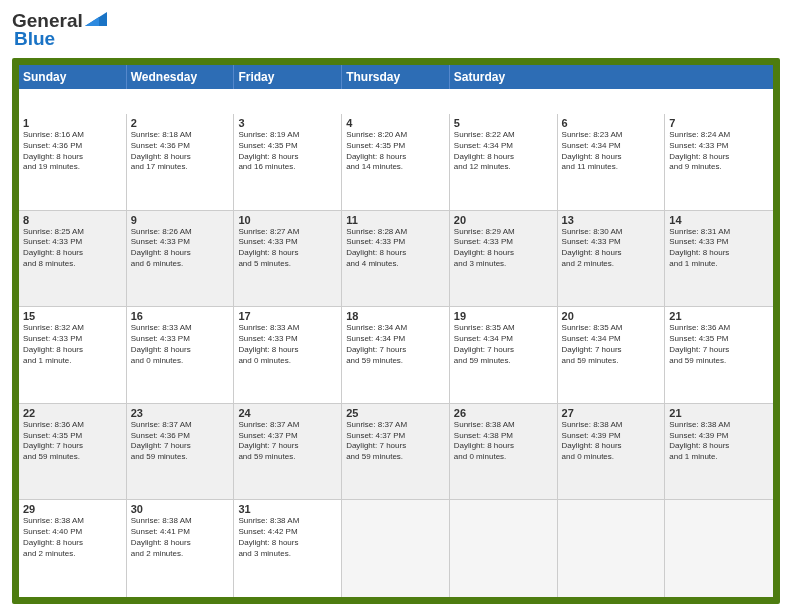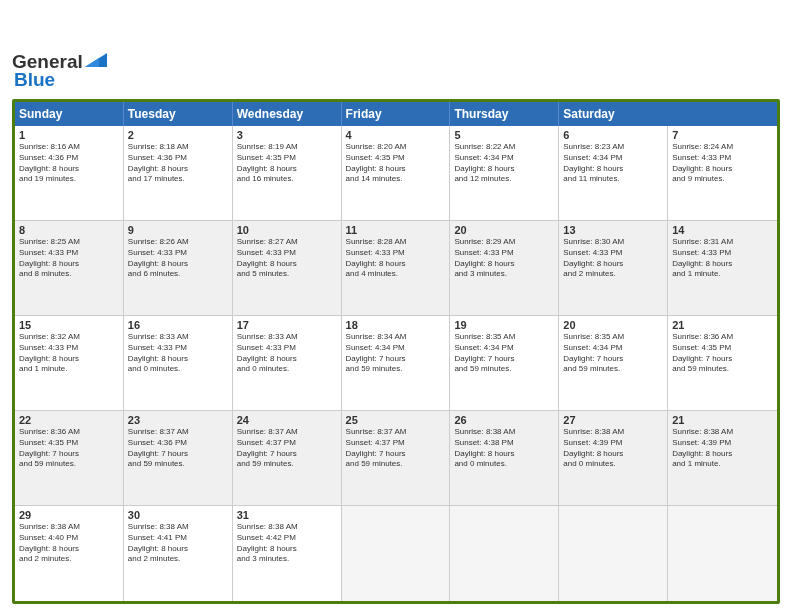--- a/index.html
+++ b/index.html
@@ -22,7 +22,6 @@
       justify-content: space-between;
       align-items: flex-start;
       margin-bottom: 8px;
-      margin-top: 41px;
     }
     .logo {
       display: flex;

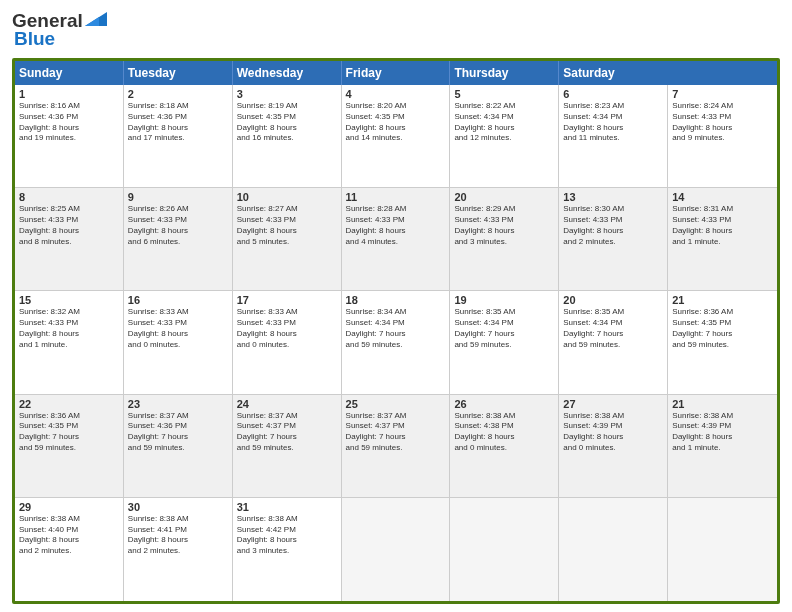--- a/index.html
+++ b/index.html
@@ -42,11 +42,12 @@
     }
     .calendar {
       flex: 1;
-      border: 3px solid #4d7c0f;
+      border: 7px solid #4d7c0f;
       border-radius: 2px;
       overflow: hidden;
       display: flex;
       flex-direction: column;
+      gap: 25px;
     }
     .cal-header {
       display: grid;

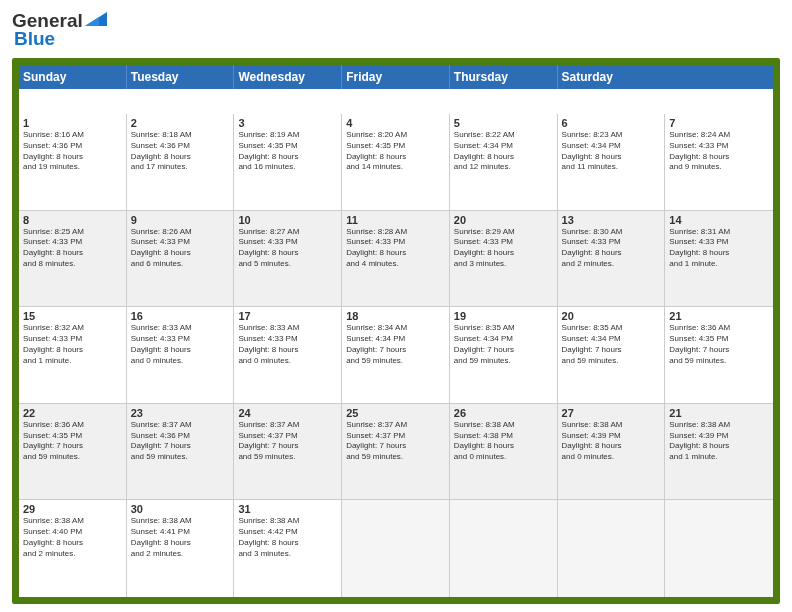--- a/index.html
+++ b/index.html
@@ -122,7 +122,6 @@
   <div class="calendar">
     <div class="cal-header">
     <div class="cal-header-cell">Sunday</div>
-        <div class="cal-header-cell">Tuesday</div>
         <div class="cal-header-cell">Wednesday</div>
         <div class="cal-header-cell">Friday</div>
         <div class="cal-header-cell">Thursday</div>

